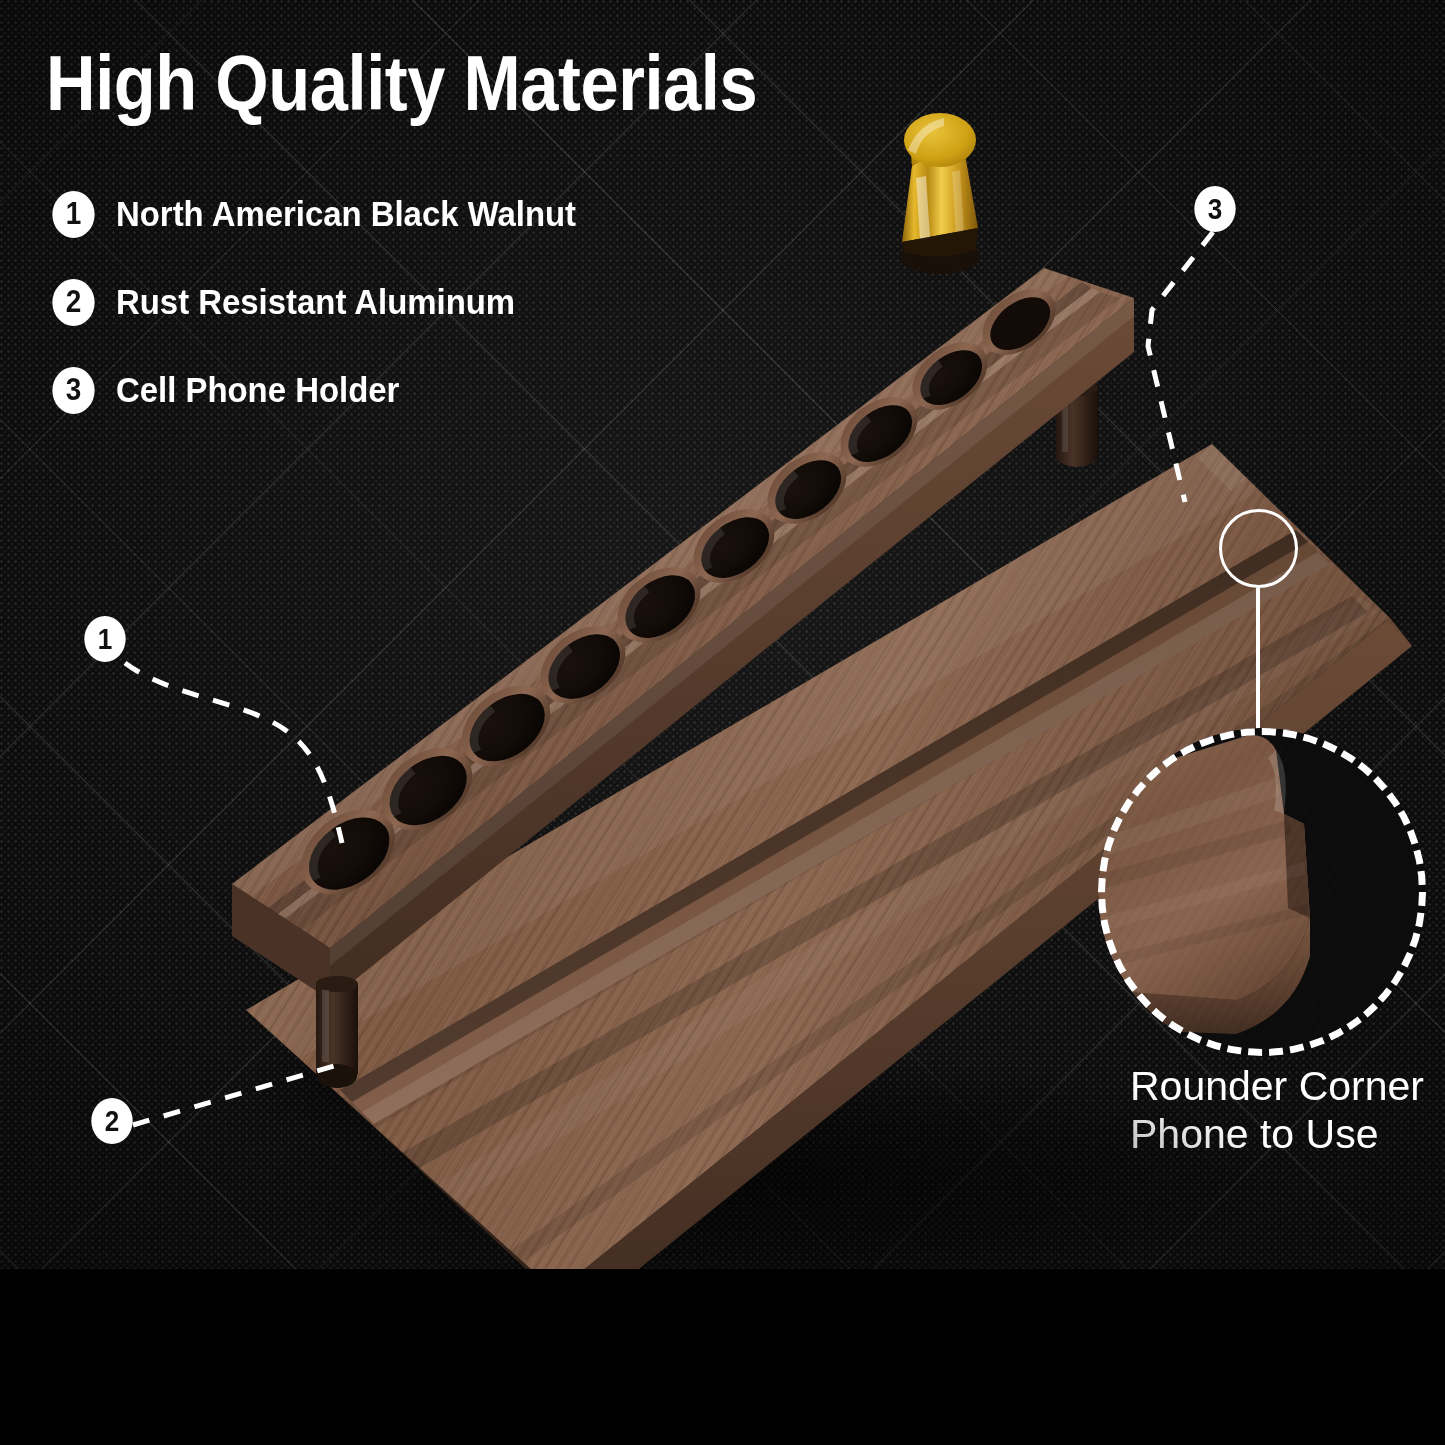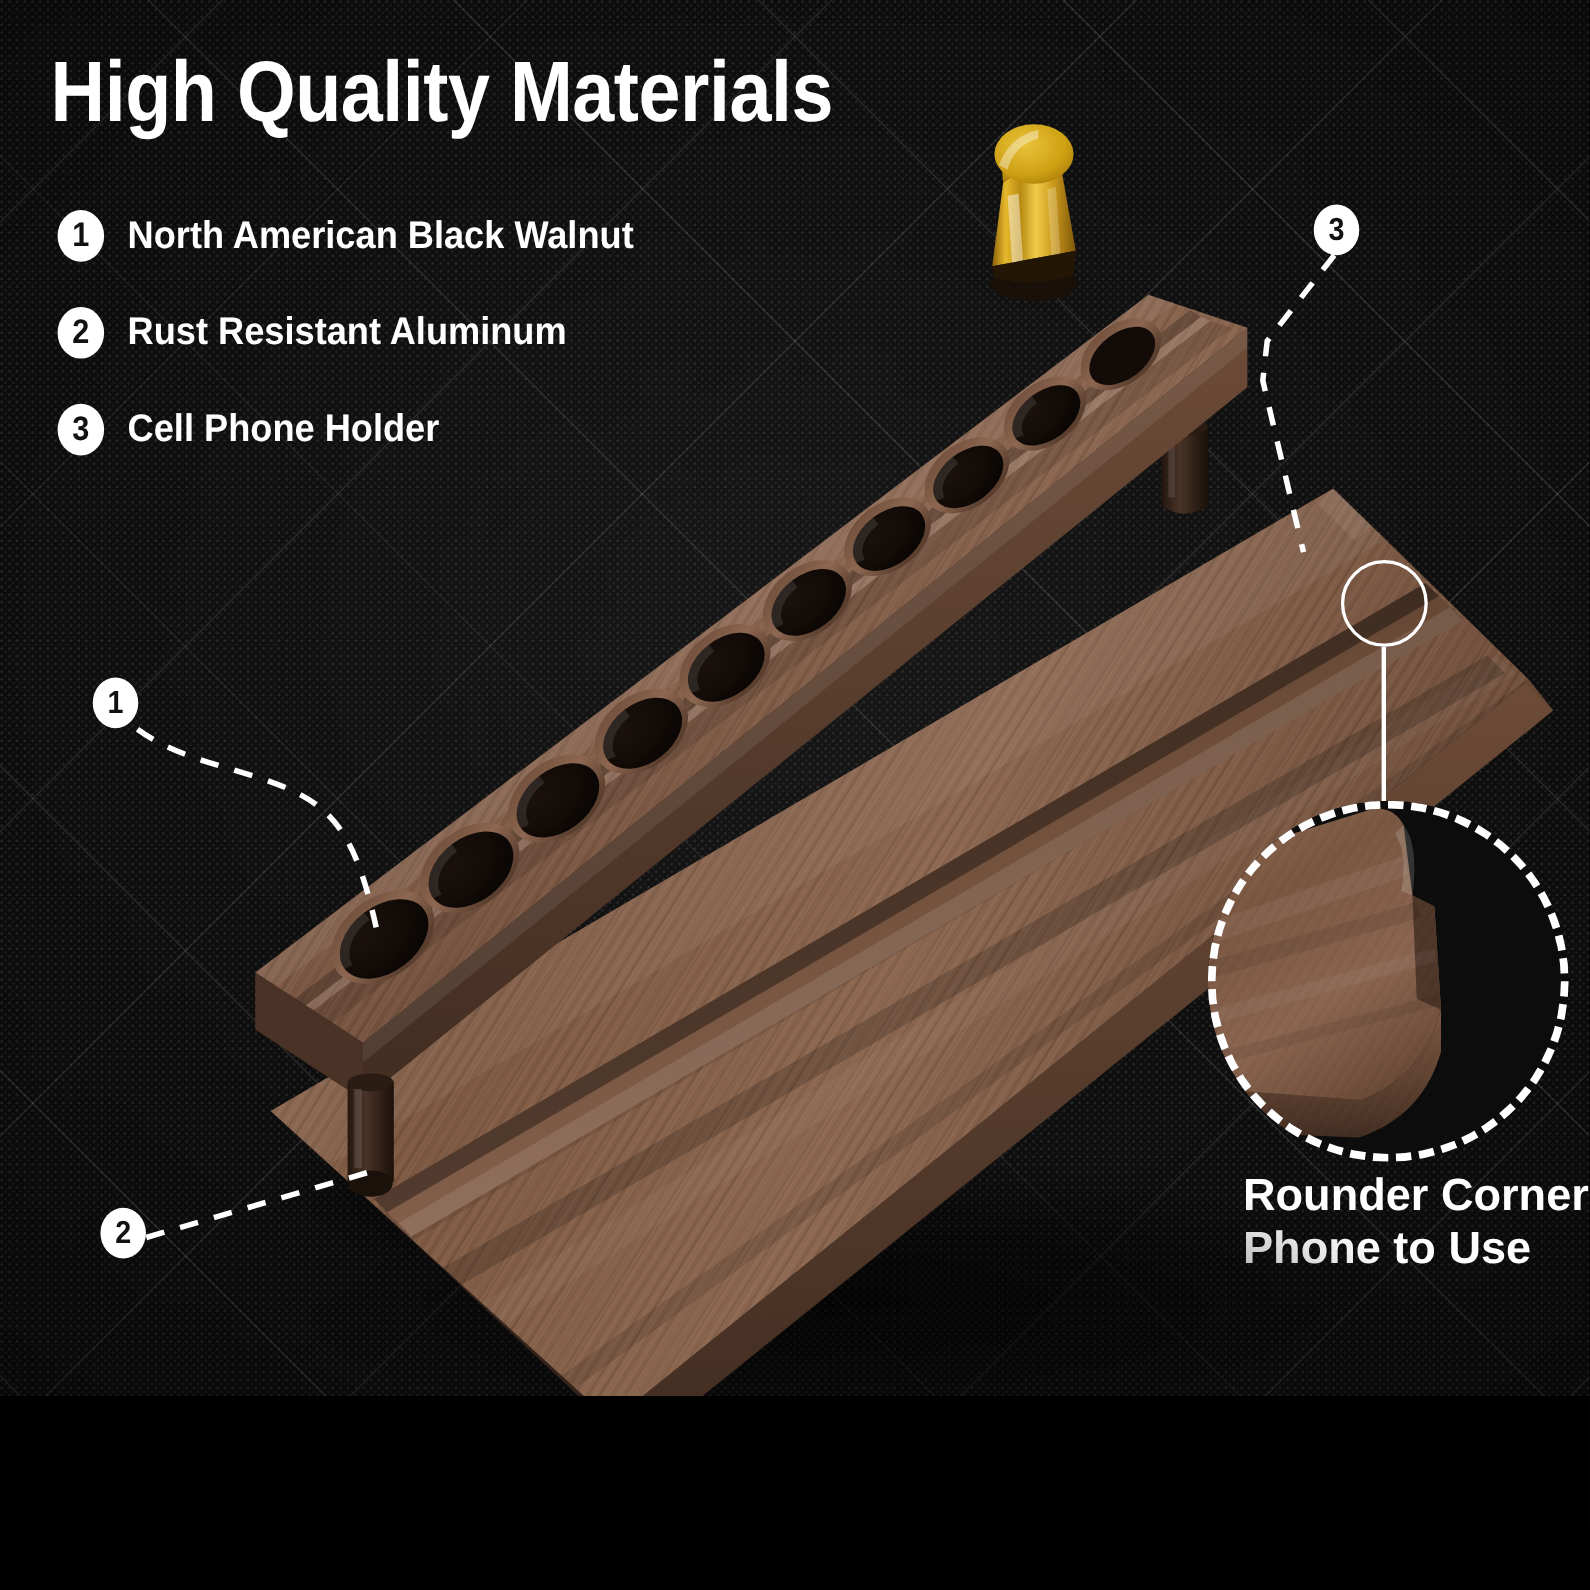--- a/index.html
+++ b/index.html
@@ -59,7 +59,7 @@
   .detail-circle{position:absolute;left:1219px;top:509px;width:79px;height:79px;border-radius:50%;
     border:3.5px solid #fff;box-sizing:border-box;z-index:47;}
 
-  .caption{position:absolute;left:1130px;top:1062px;color:#fff;font-size:41px;font-weight:700;
+  .caption{position:absolute;left:1130px;top:1062px;color:#fff;font-size:41px;font-weight:400;
     line-height:1.18;white-space:nowrap;}
 </style>
 </head>

